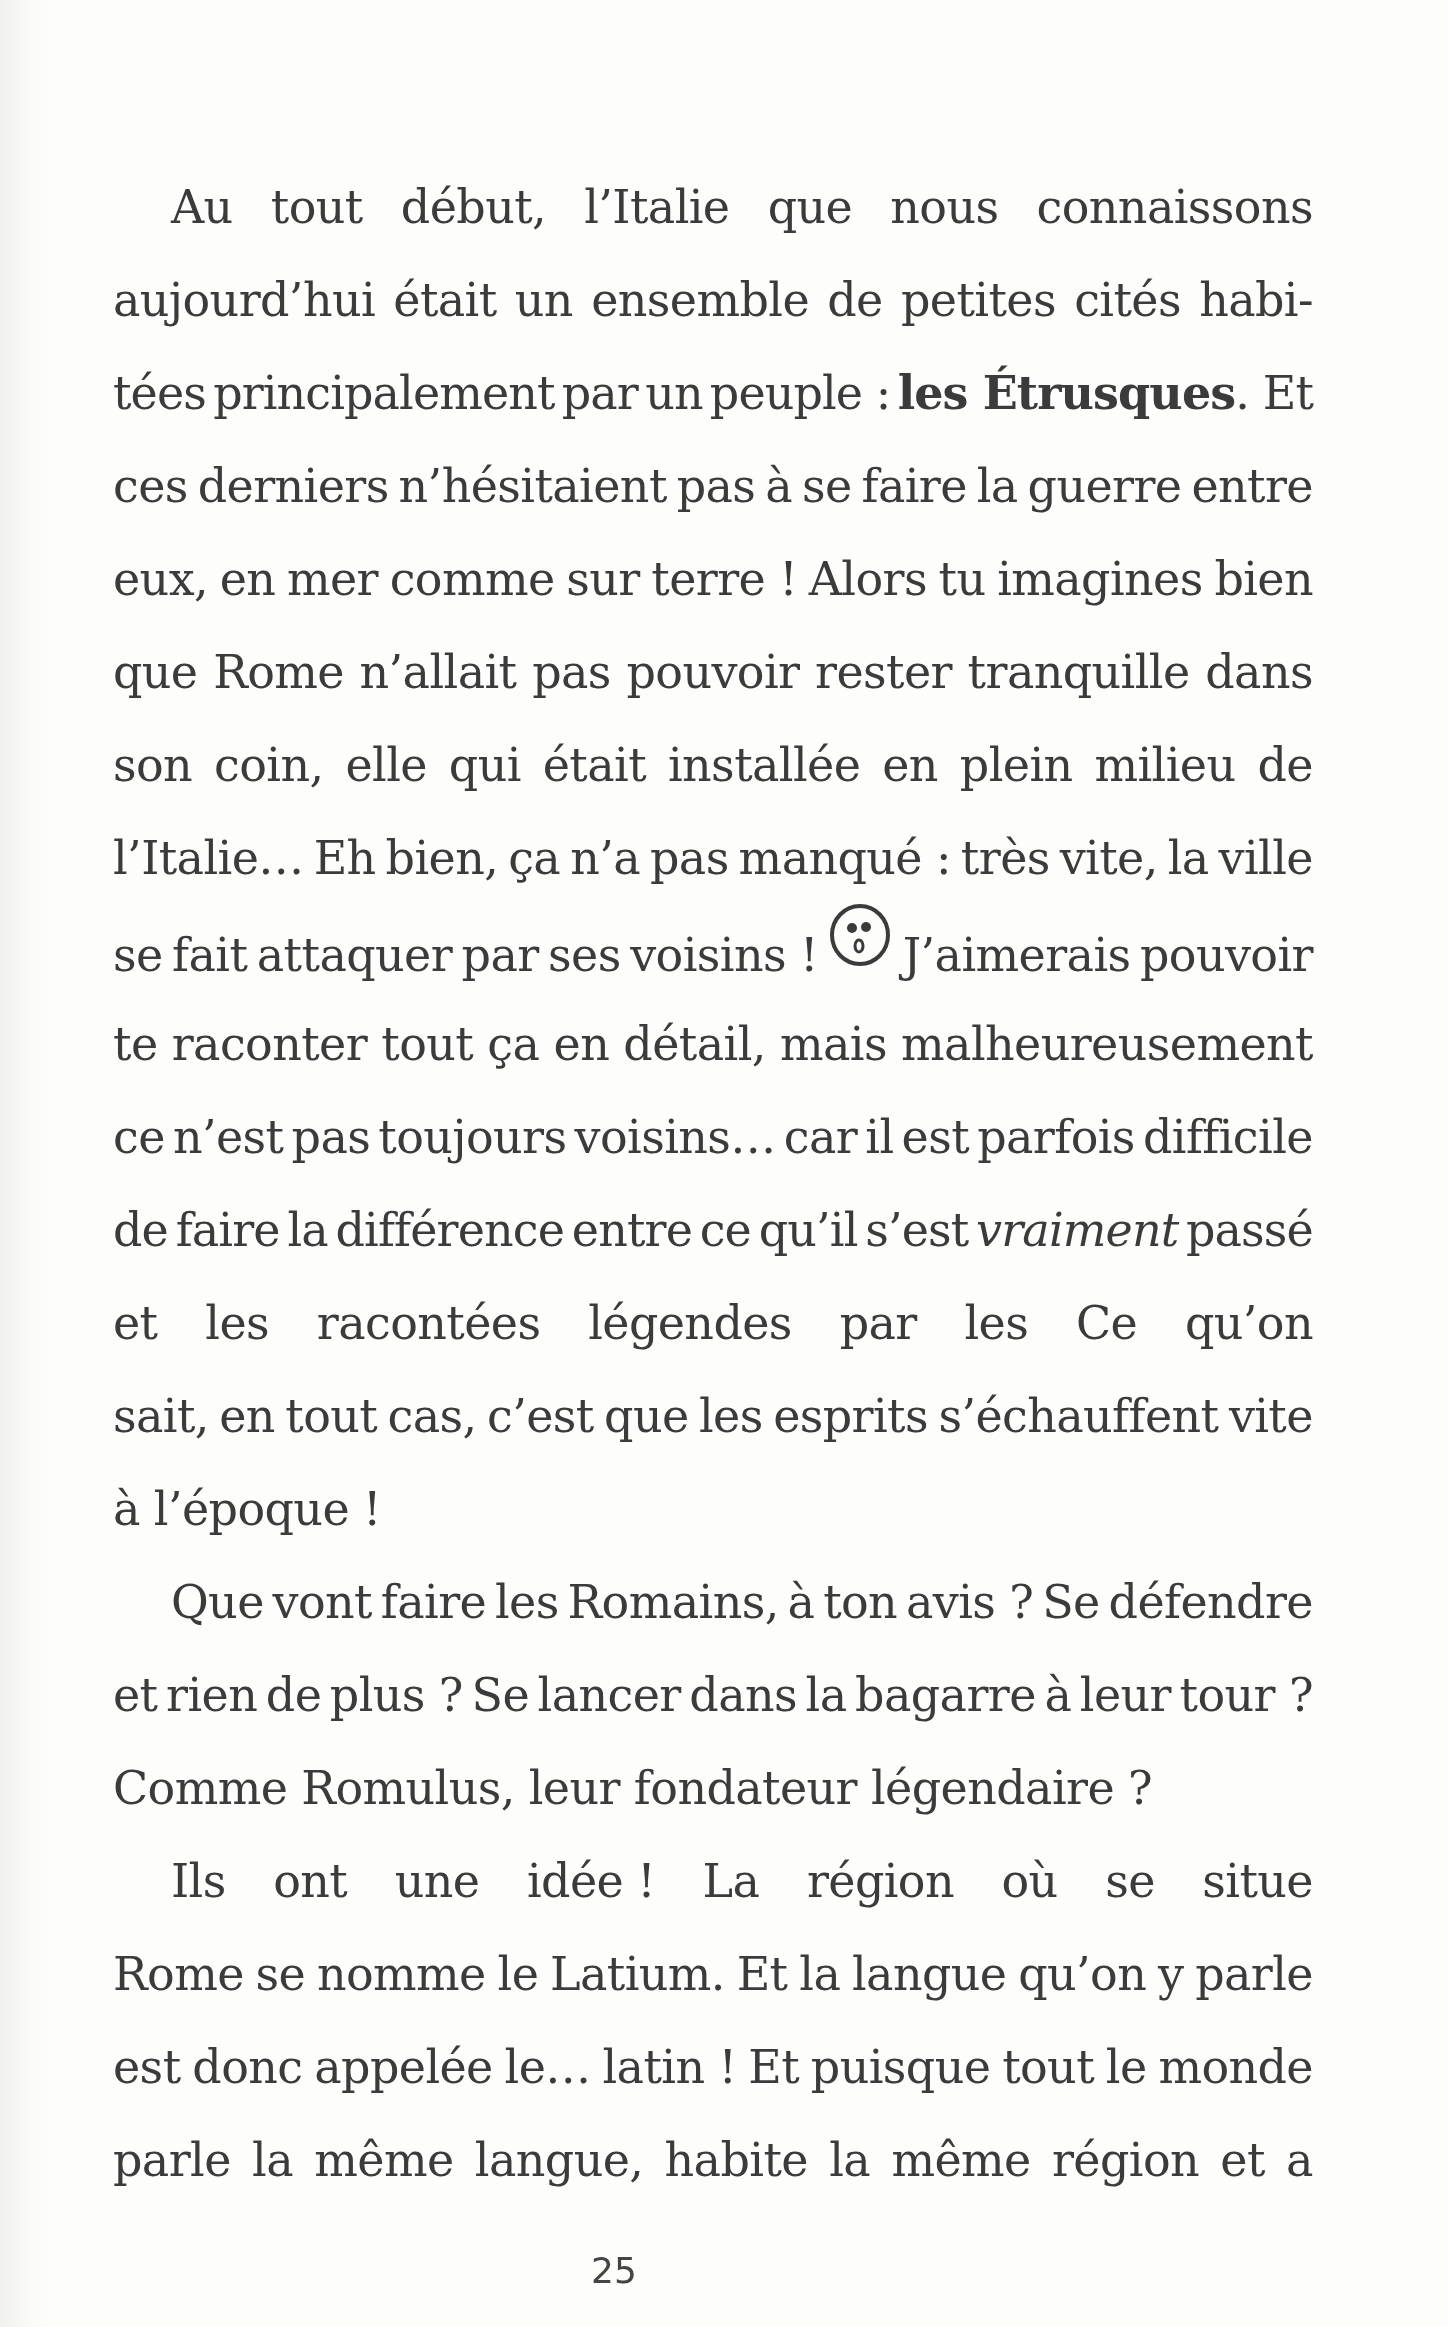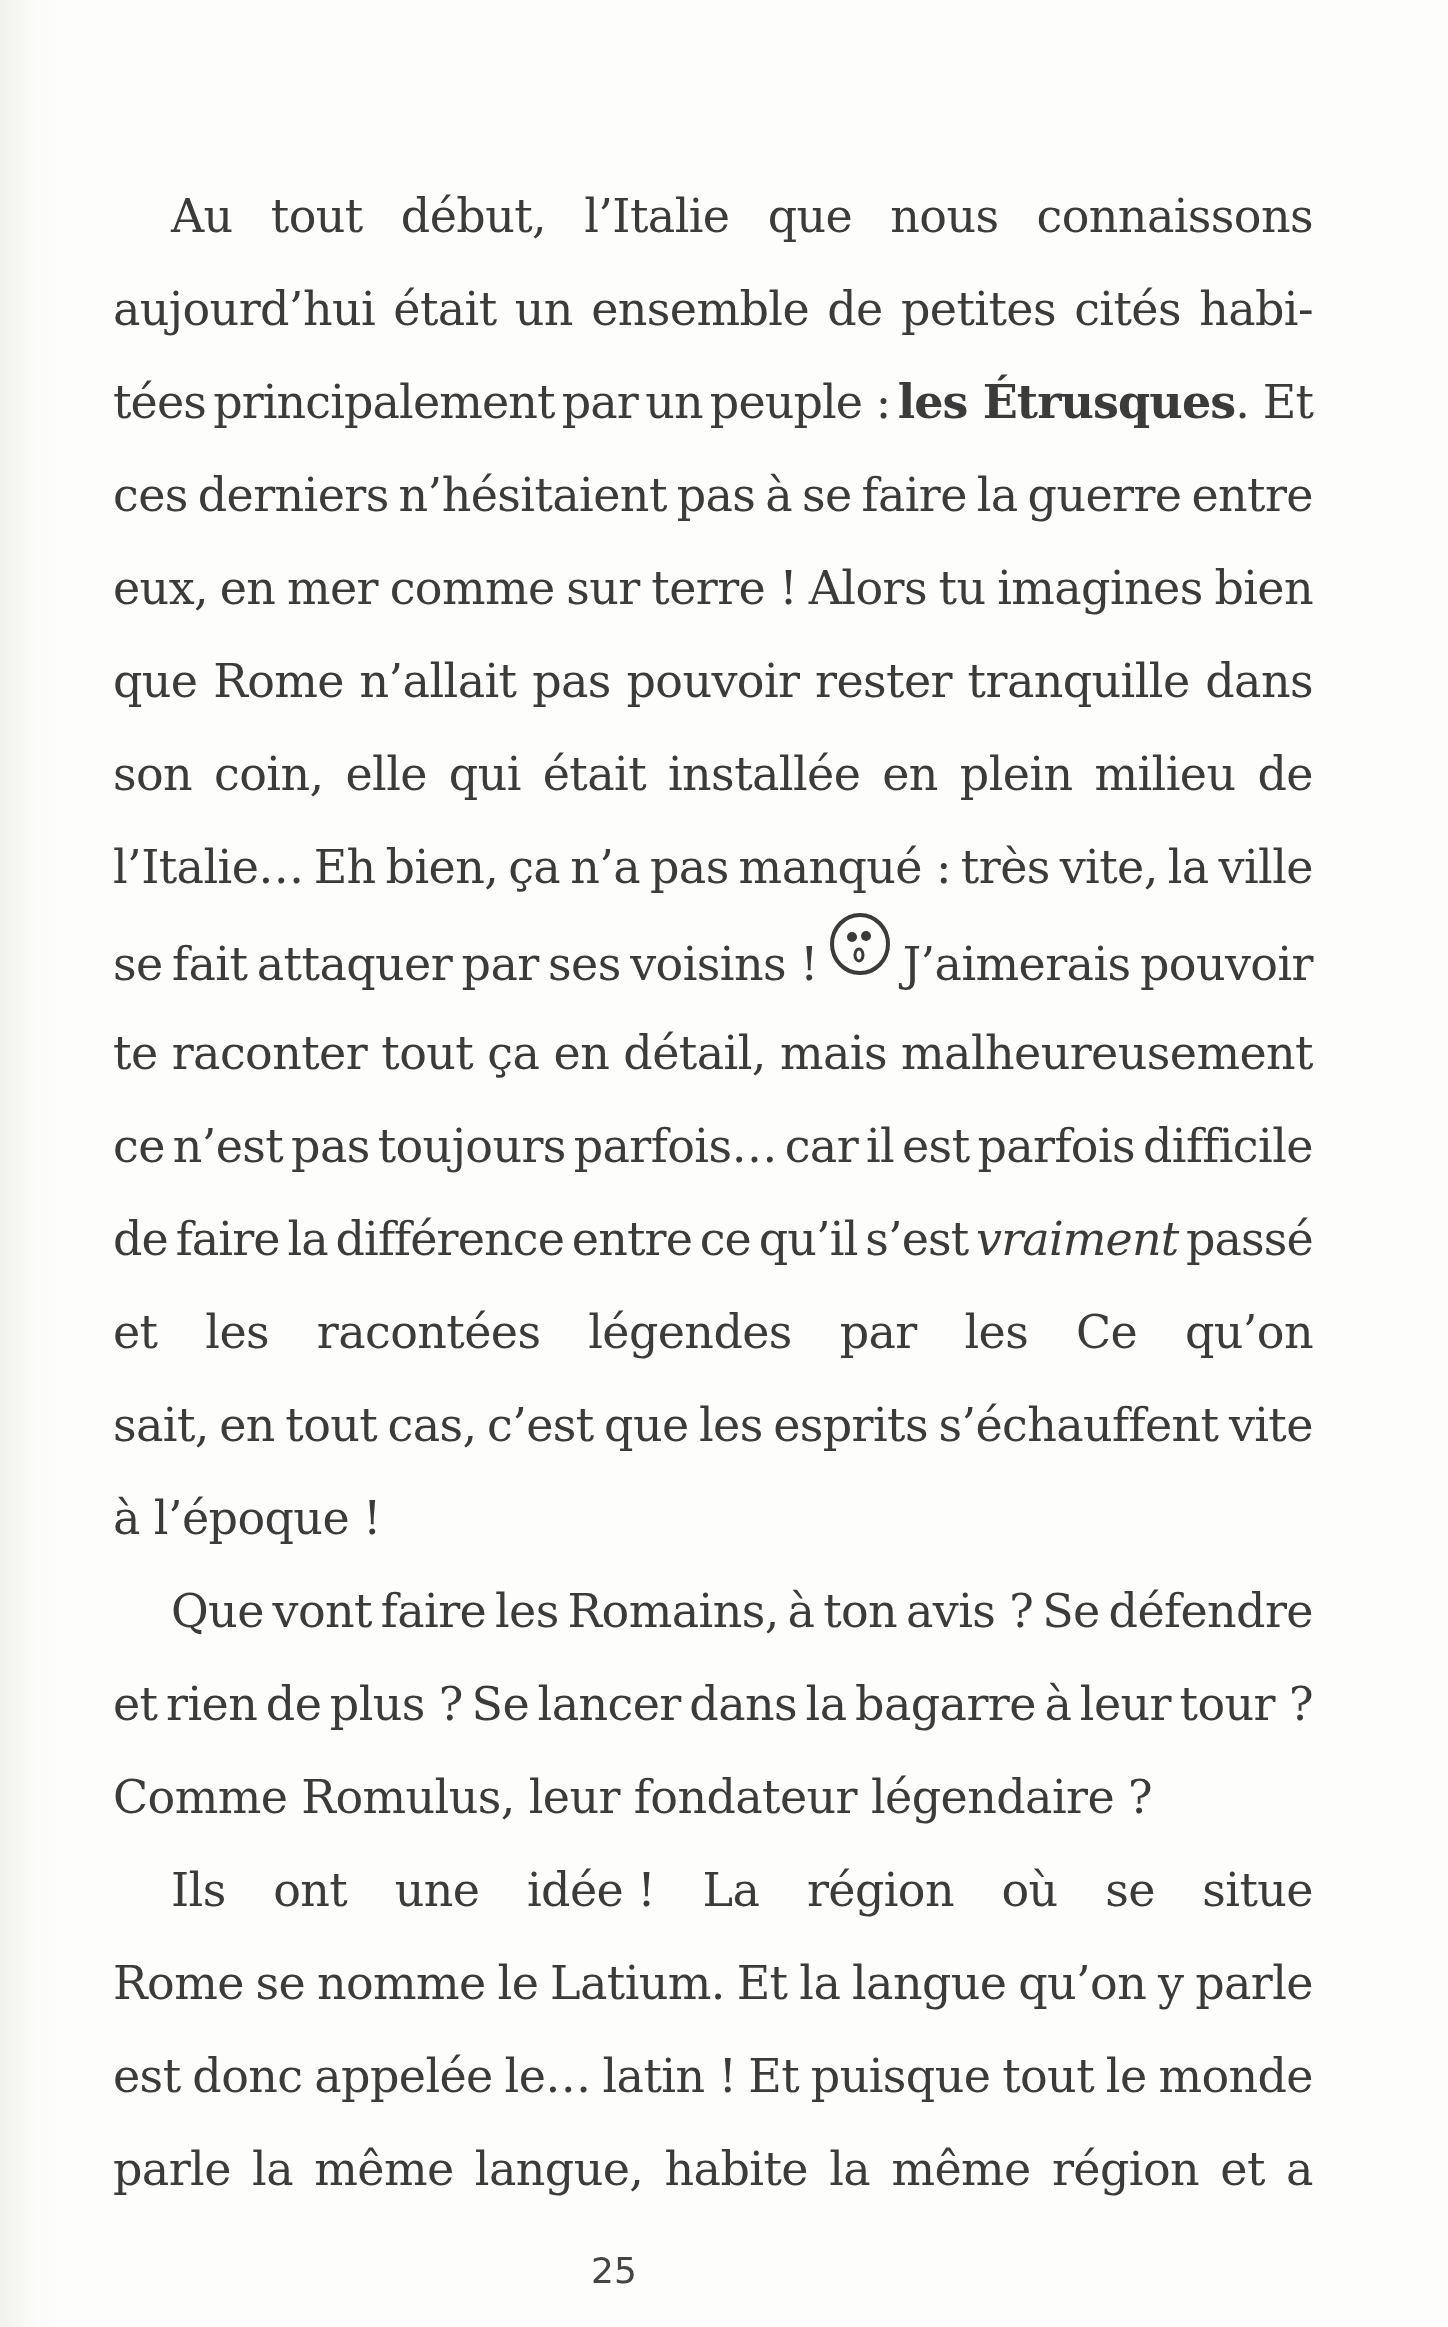--- a/index.html
+++ b/index.html
@@ -22,7 +22,7 @@
     .text-block {
       position: absolute;
       left: 113px;
-      top: 170px;
+      top: 161px;
       width: 1200px;
       font-family: "DejaVu Serif", "Liberation Serif", serif;
       font-size: 46px;

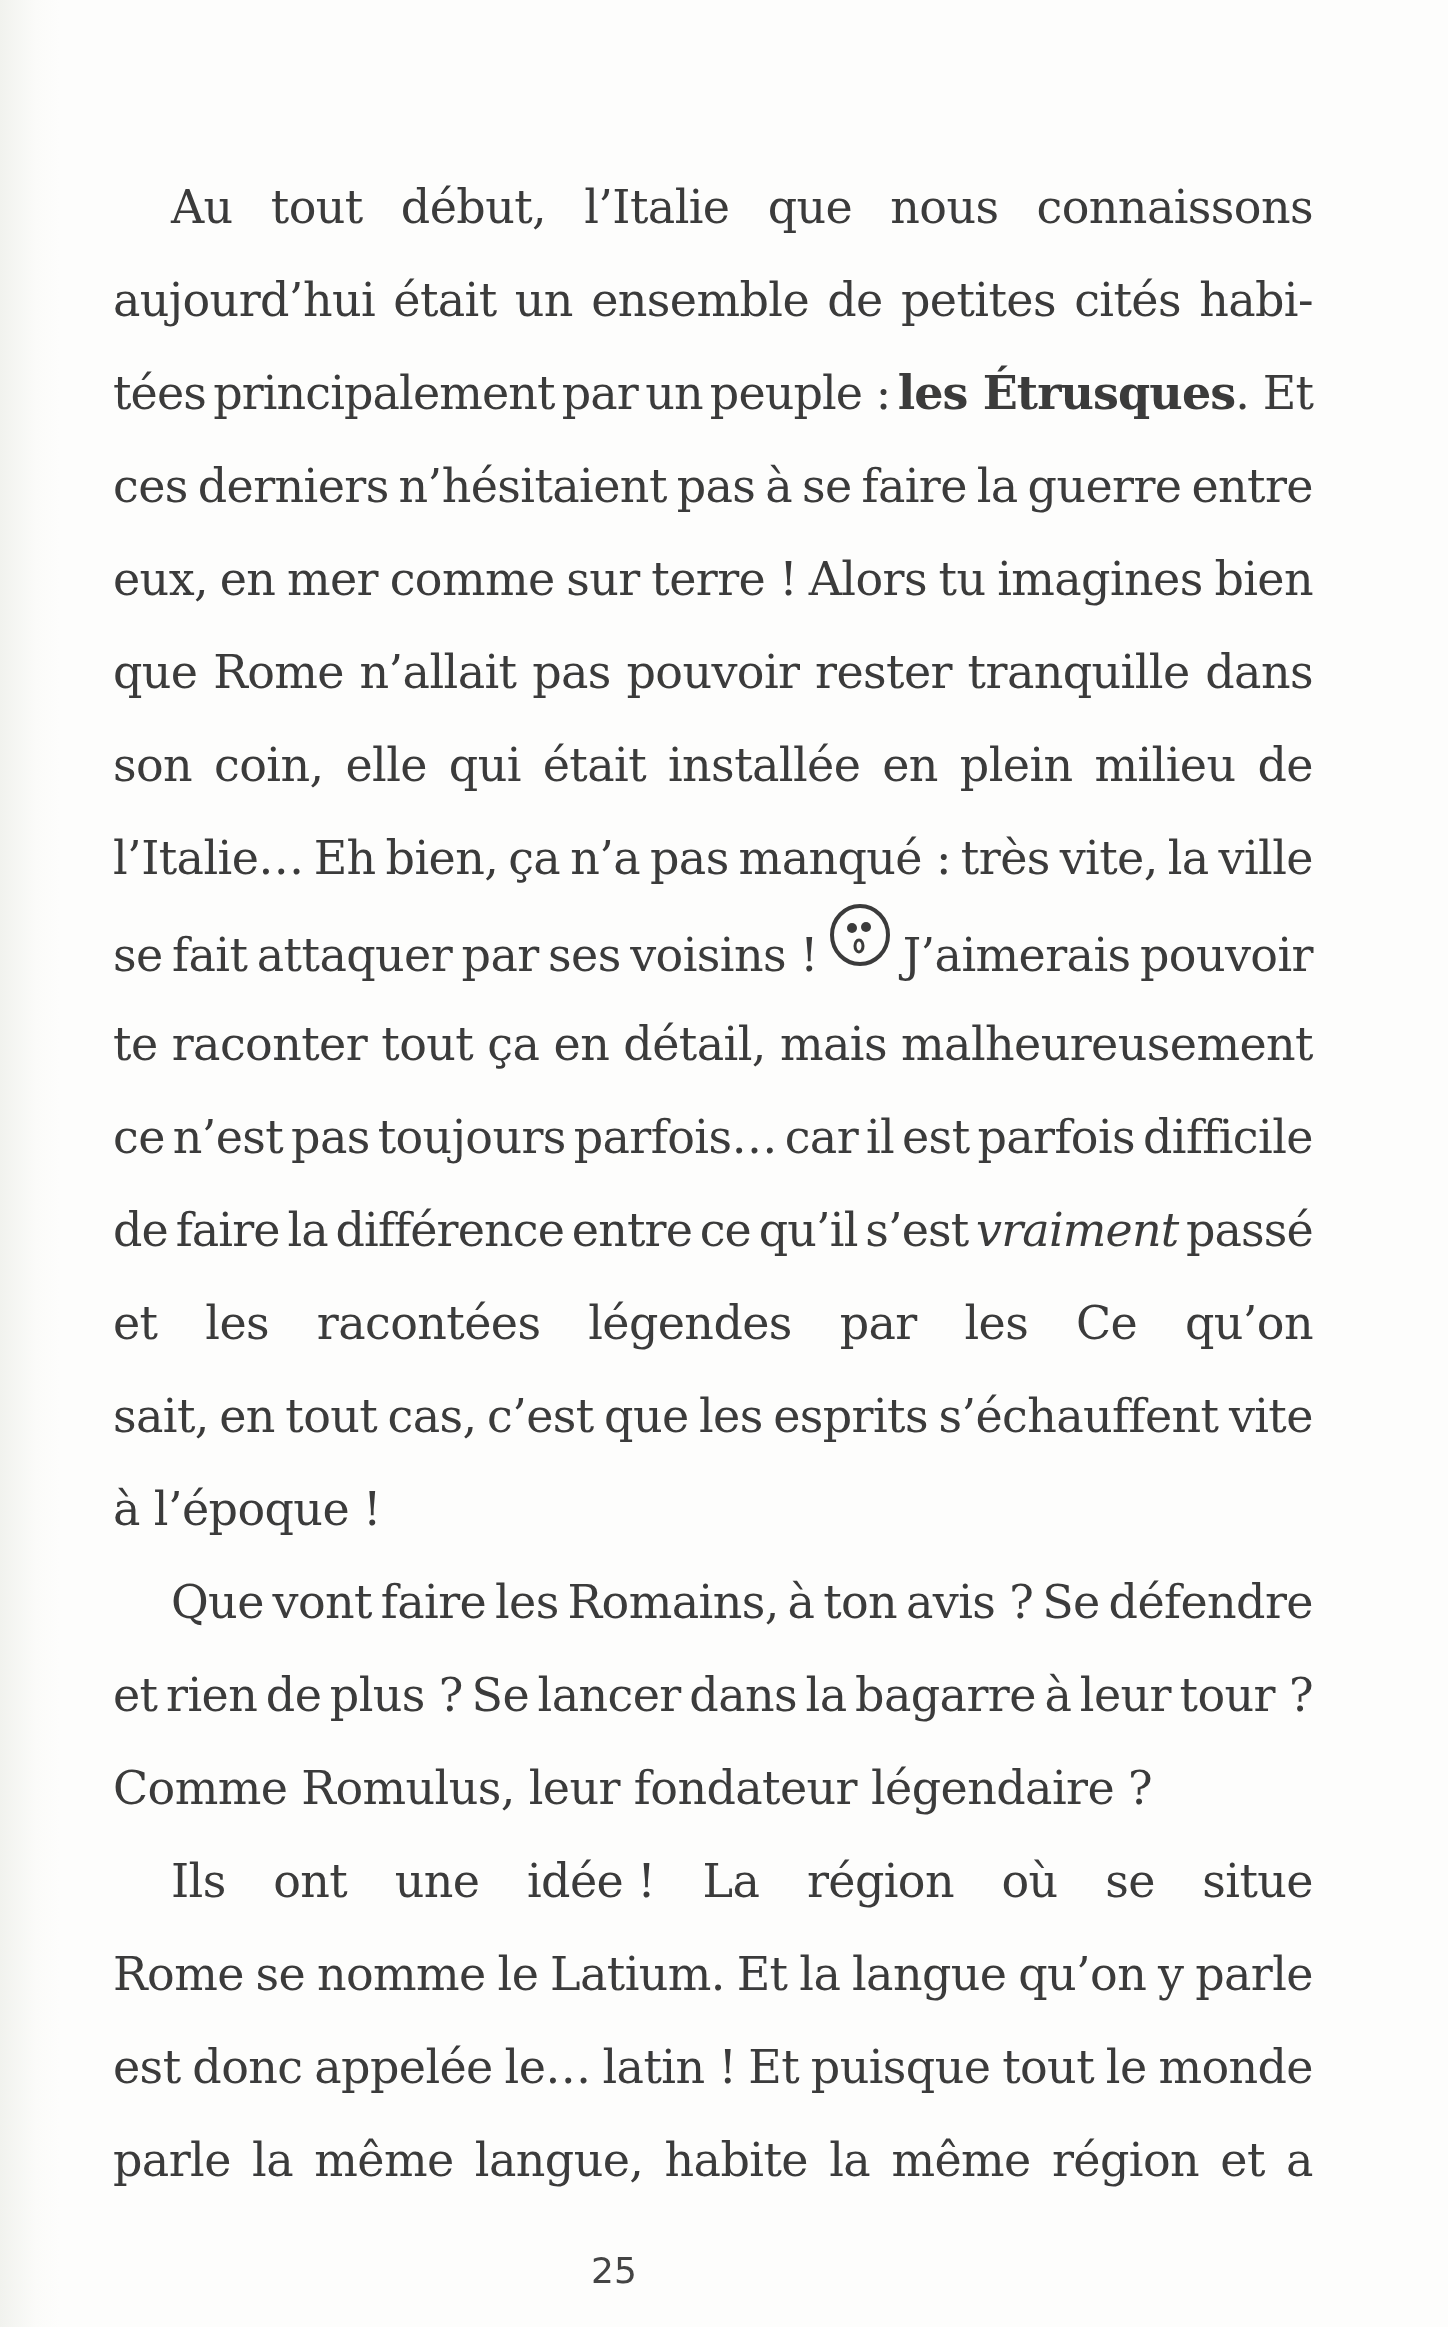--- a/index.html
+++ b/index.html
@@ -190,7 +190,7 @@
       <span class="w">n’est</span>
       <span class="w">pas</span>
       <span class="w">toujours</span>
-      <span class="w">parfois…</span>
+      <span class="w">voisins…</span>
       <span class="w">car</span>
       <span class="w">il</span>
       <span class="w">est</span>

